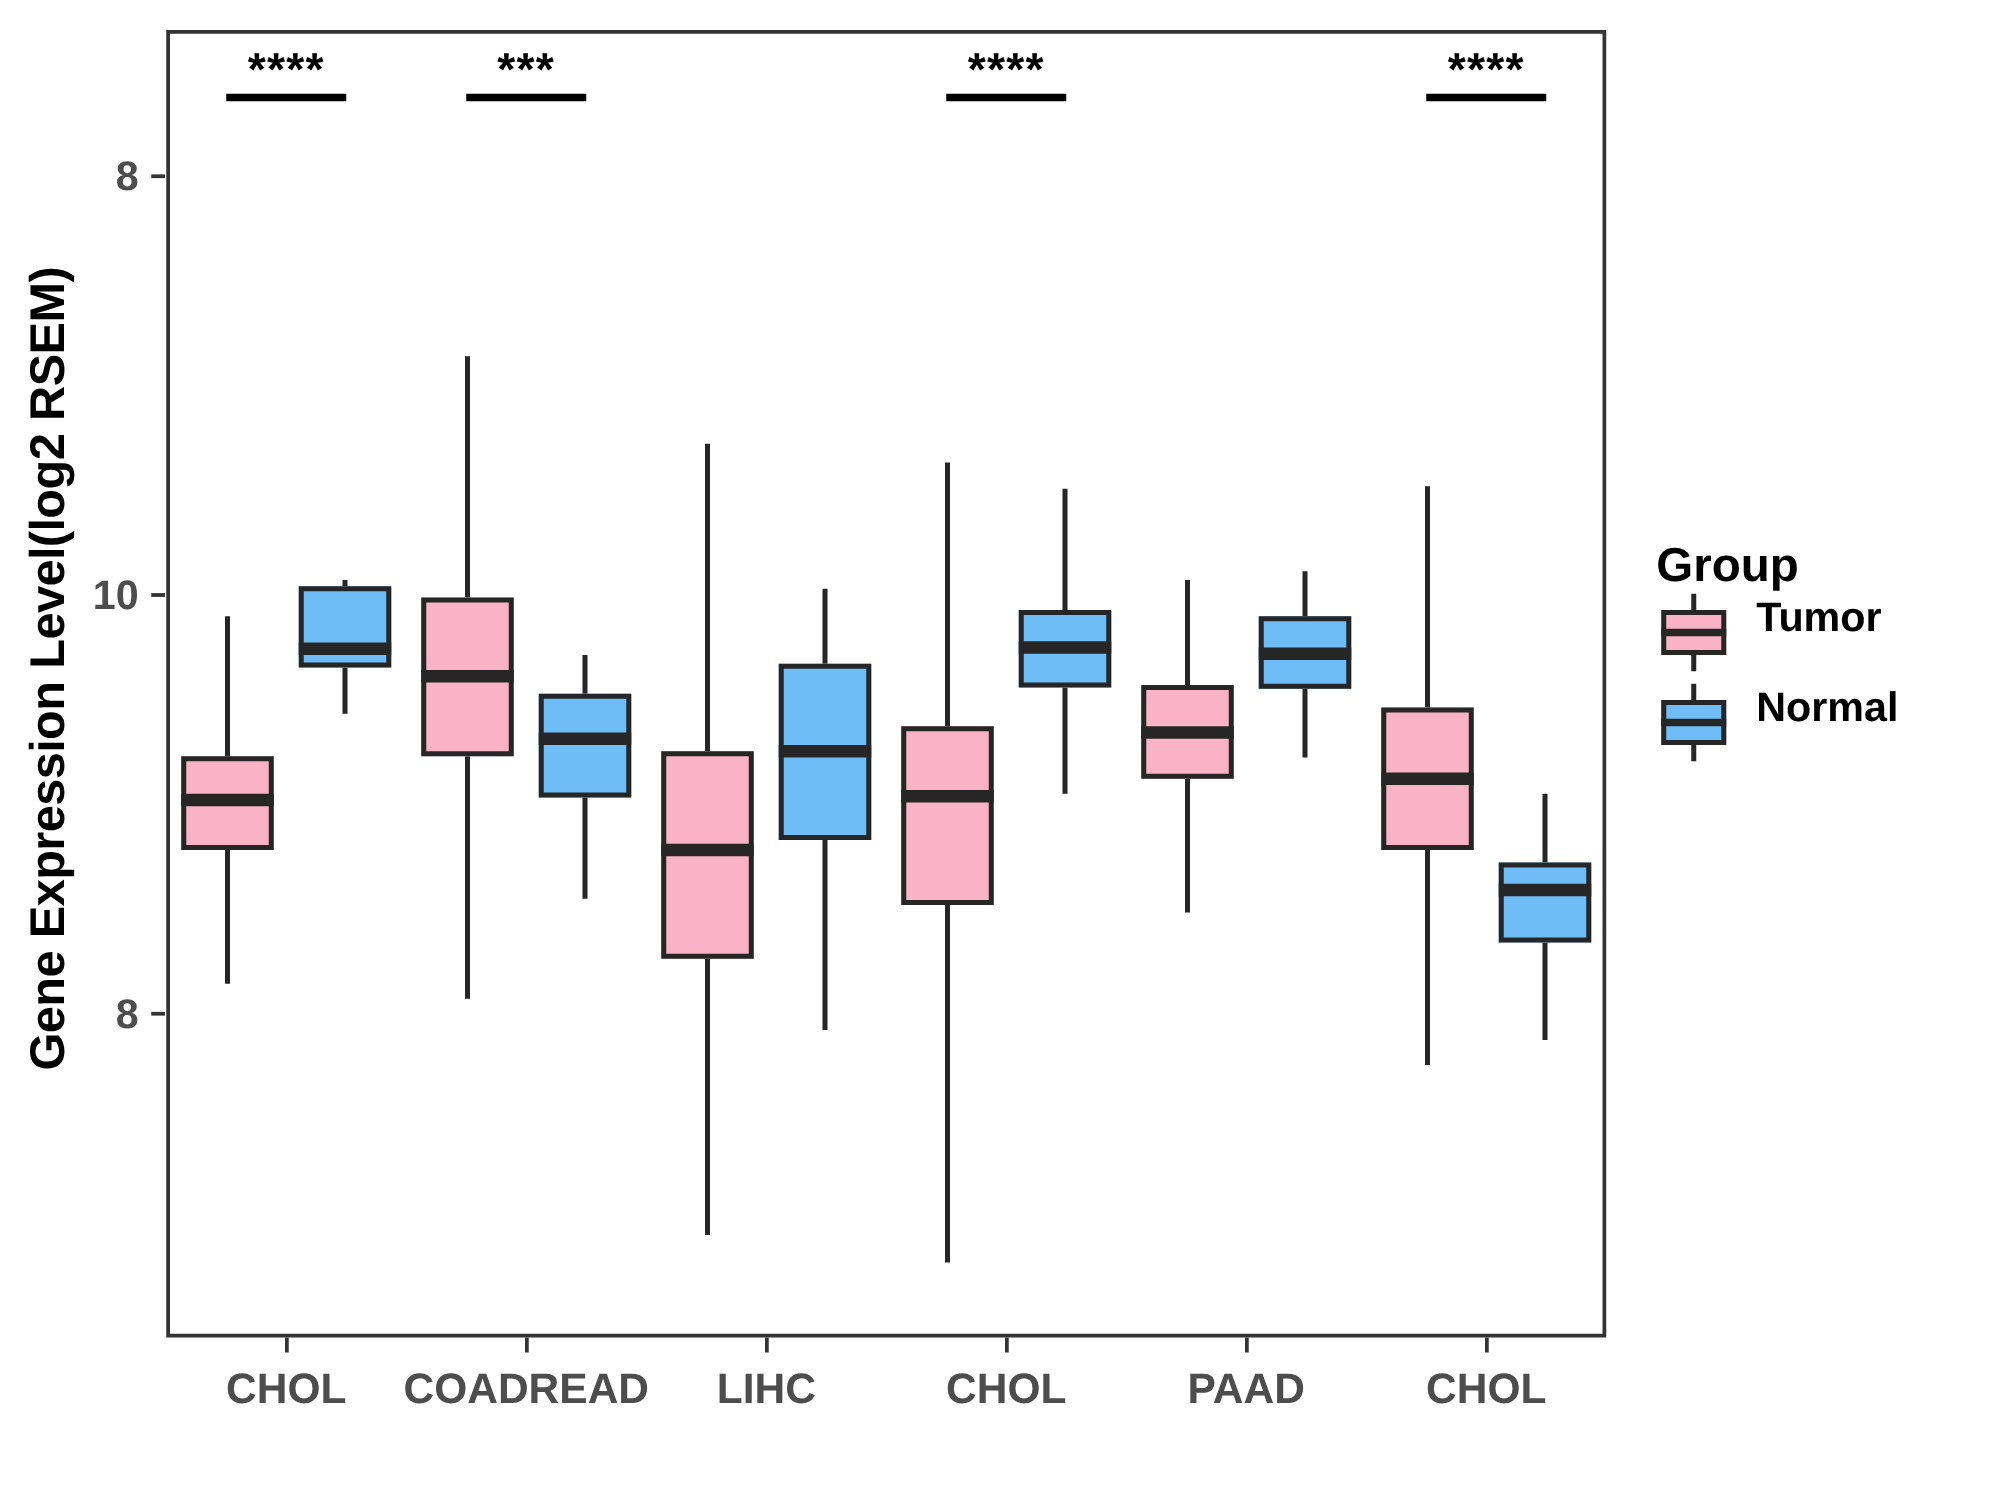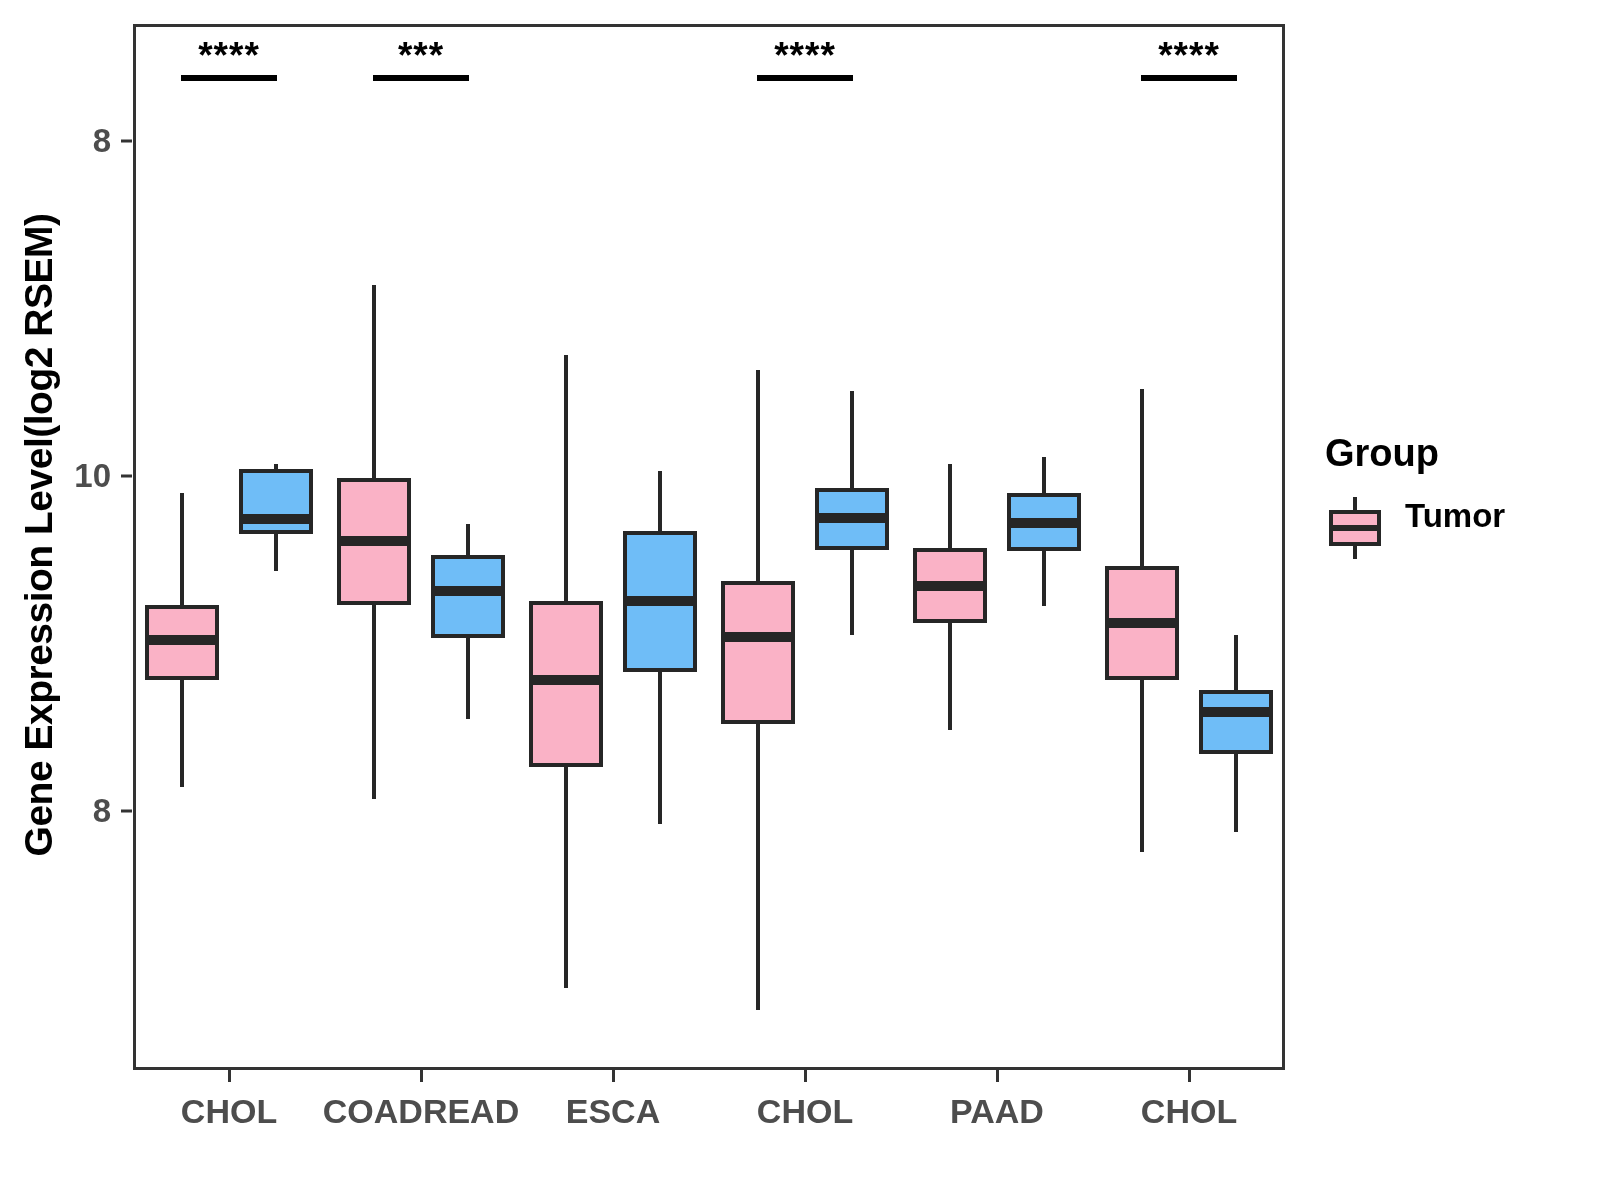--- a/index.html
+++ b/index.html
@@ -112,7 +112,6 @@
     font-size: 38px;
     font-weight: bold;
     color: #000000;
-    margin-bottom: 22px;
   }
   .legend-row {
     display: flex;

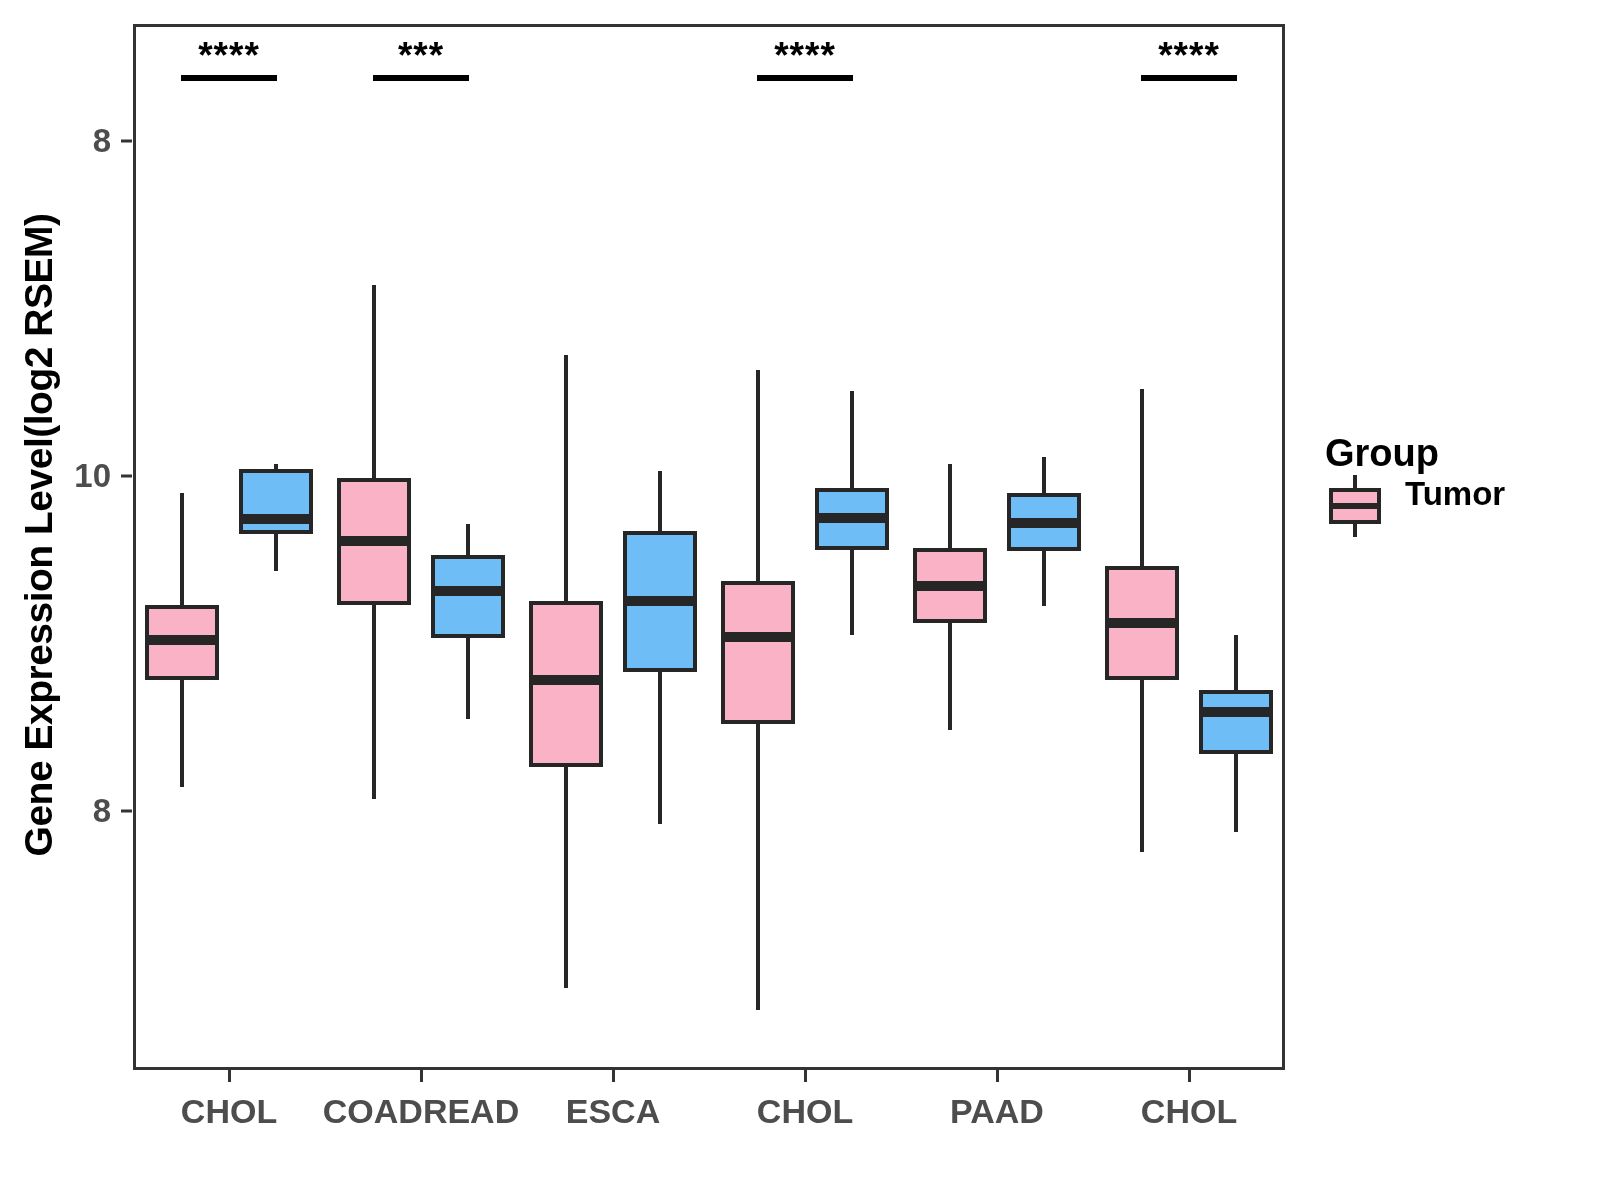--- a/index.html
+++ b/index.html
@@ -287,6 +287,15 @@
           </div>
           <div class="legend-label">Tumor</div>
         </div>
+        <div class="legend-row">
+          <div class="legend-key">
+            <div class="lk-whisk" style="top: 0px; height: 16px;"></div>
+            <div class="lk-whisk" style="top: 46px; height: 16px;"></div>
+            <div class="lk-box" style="background: rgb(111, 189, 247);"></div>
+            <div class="lk-med"></div>
+          </div>
+          <div class="legend-label">Normal</div>
+        </div>
       </div>
   </div>
 

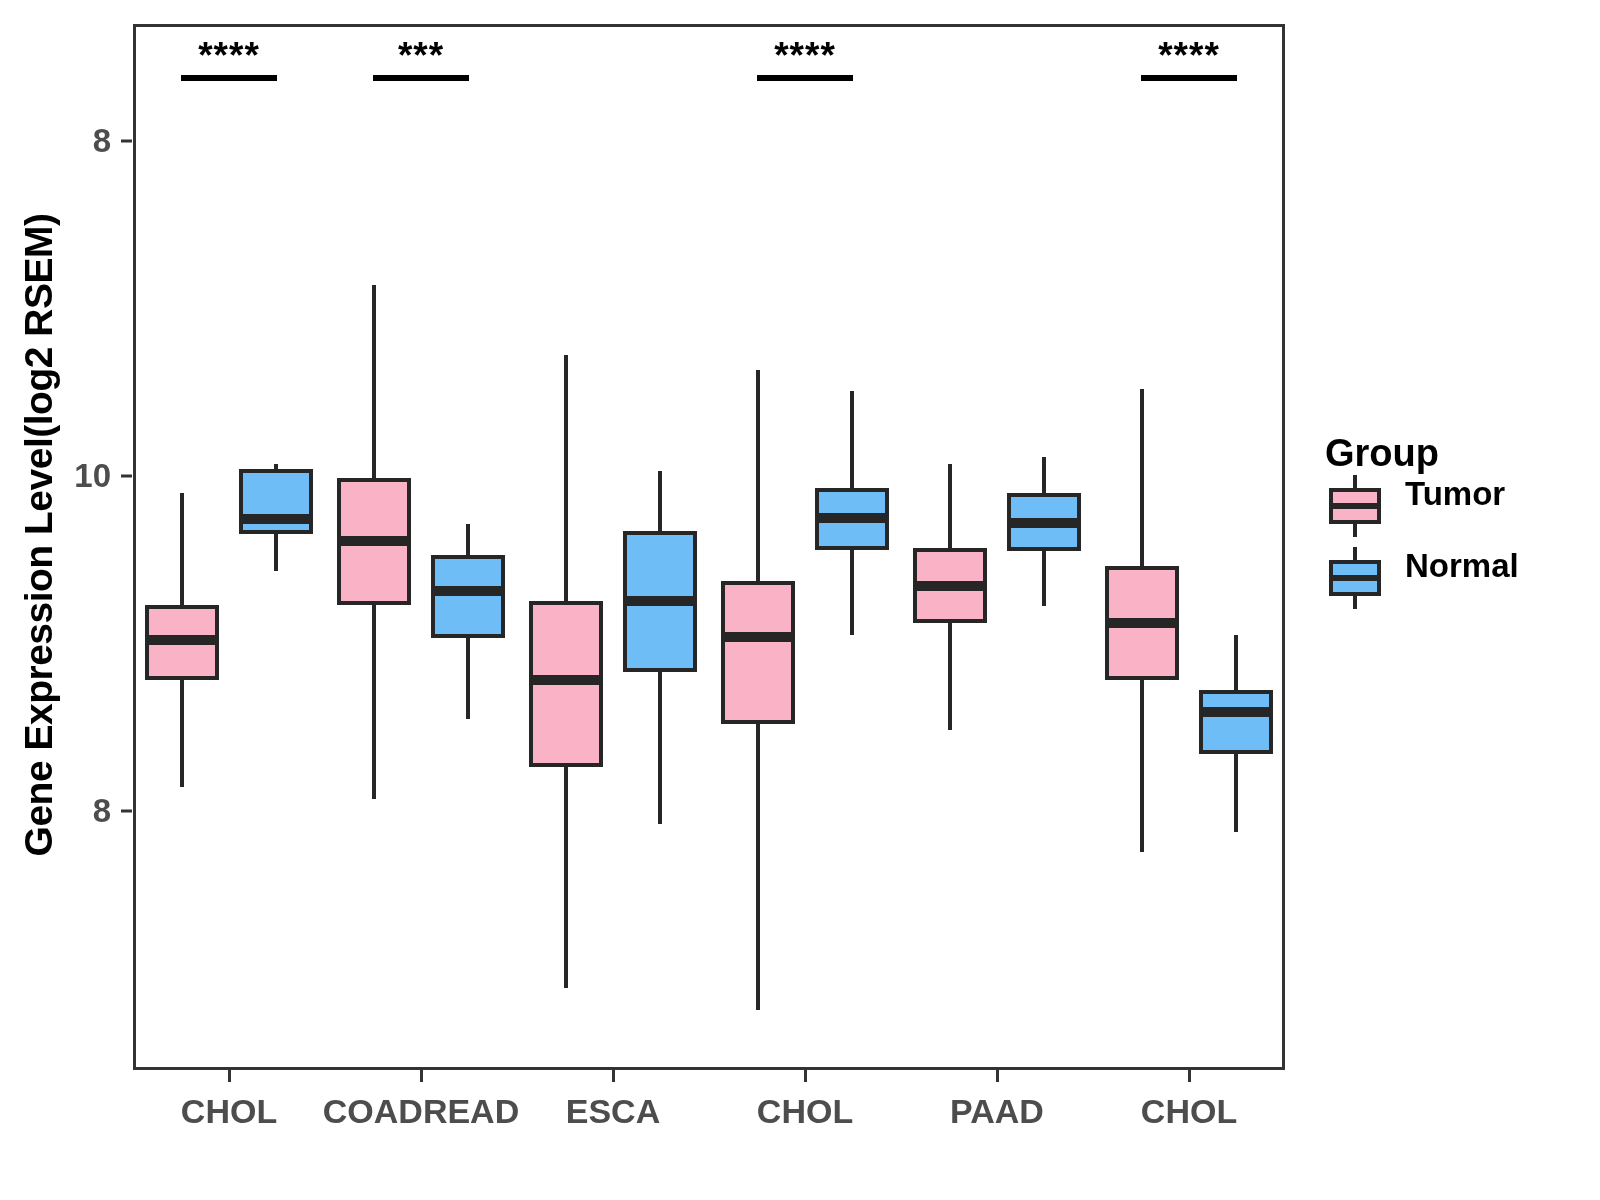--- a/index.html
+++ b/index.html
@@ -269,7 +269,7 @@
   <div id="xtick-labels">
       <div class="xtick-label" style="left: 229px; top: 1092px;">CHOL</div>
       <div class="xtick-label" style="left: 421px; top: 1092px;">COADREAD</div>
-      <div class="xtick-label" style="left: 613px; top: 1092px;">ESCA</div>
+      <div class="xtick-label" style="left: 613px; top: 1092px;">LIHC</div>
       <div class="xtick-label" style="left: 805px; top: 1092px;">CHOL</div>
       <div class="xtick-label" style="left: 997px; top: 1092px;">PAAD</div>
       <div class="xtick-label" style="left: 1189px; top: 1092px;">CHOL</div>

